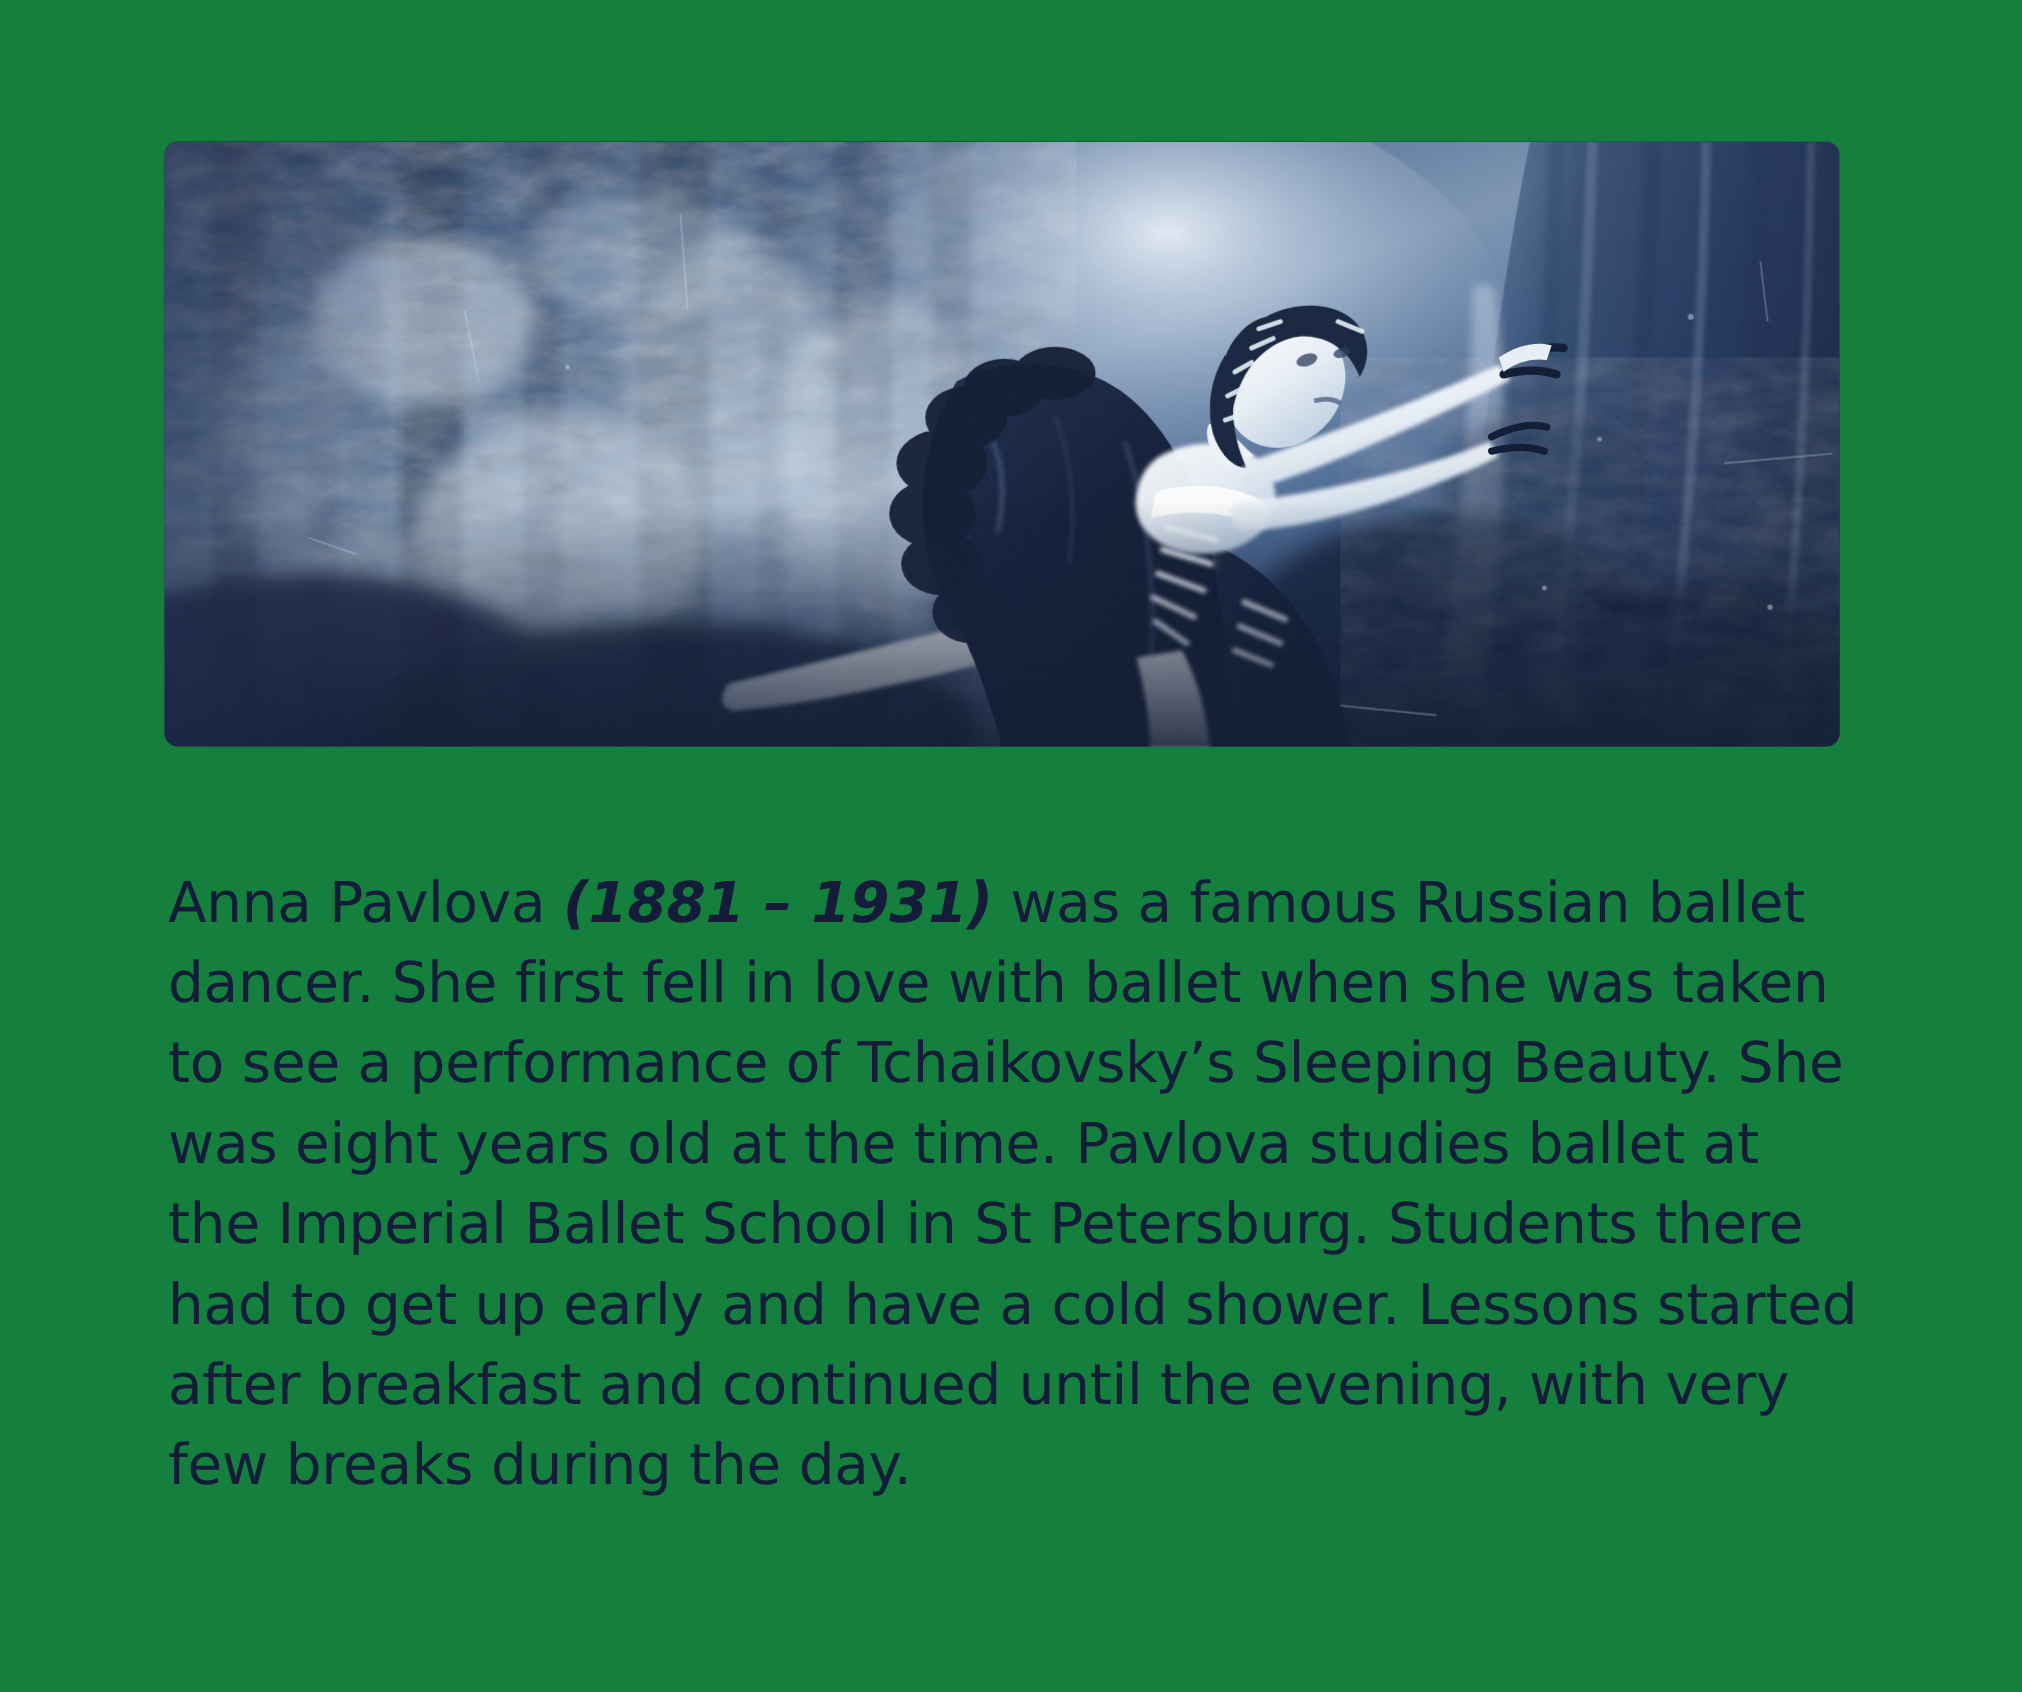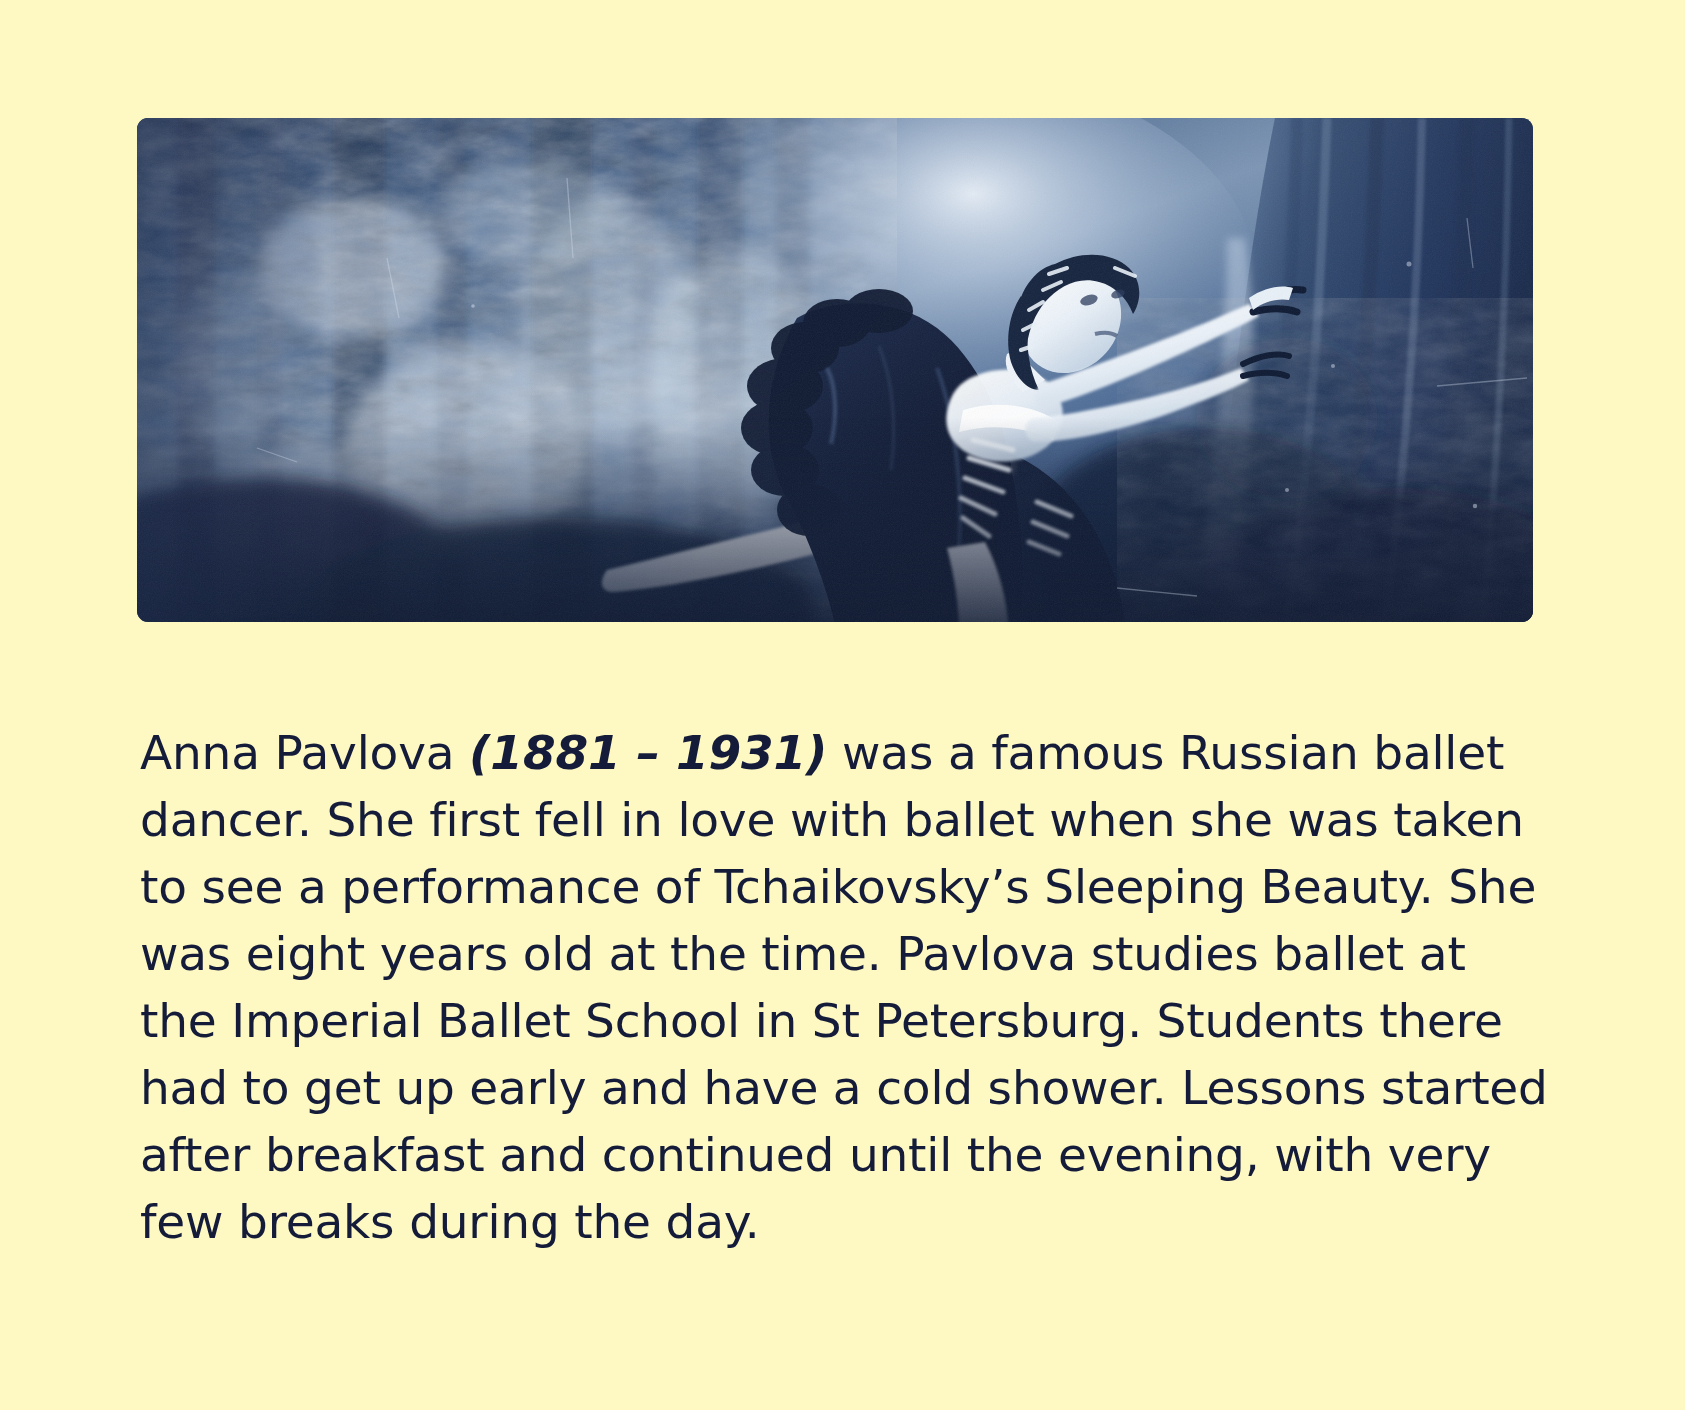--- a/index.html
+++ b/index.html
@@ -18,7 +18,7 @@
     position: relative;
     width: 1685px;
     height: 1410px;
-    background: #fef9c3;
+    background: #15803d;
   }
 
   

